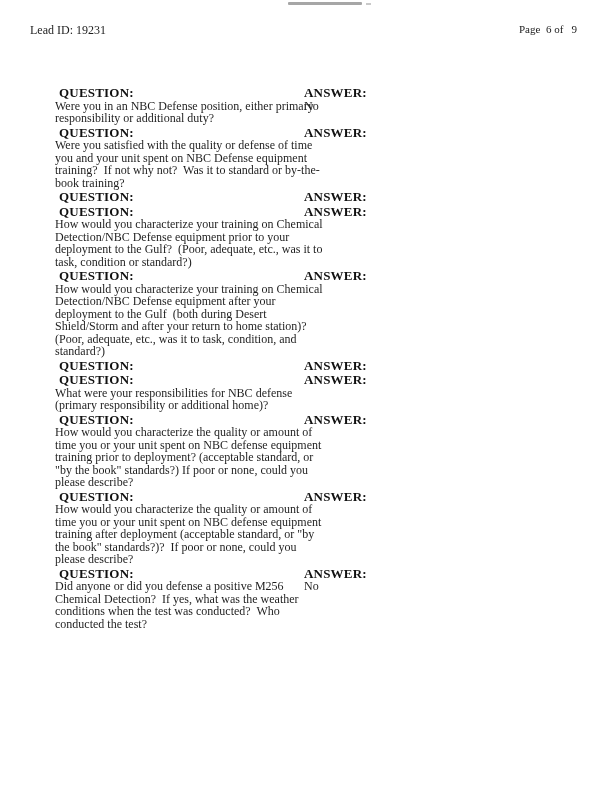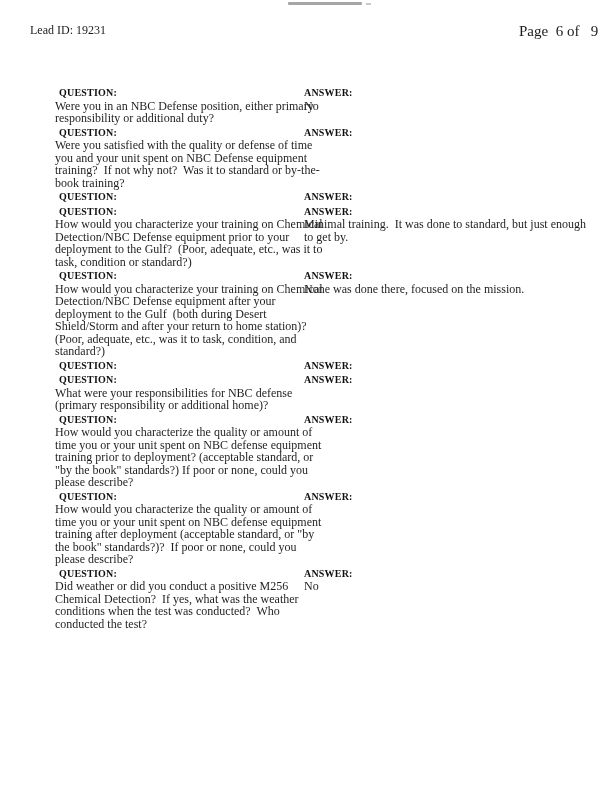--- a/index.html
+++ b/index.html
@@ -43,7 +43,7 @@
     position: absolute;
     left: 519px;
     top: 23px;
-    font-size: 15px;
+    font-size: 11px;
     white-space: pre;
   }
   .content {

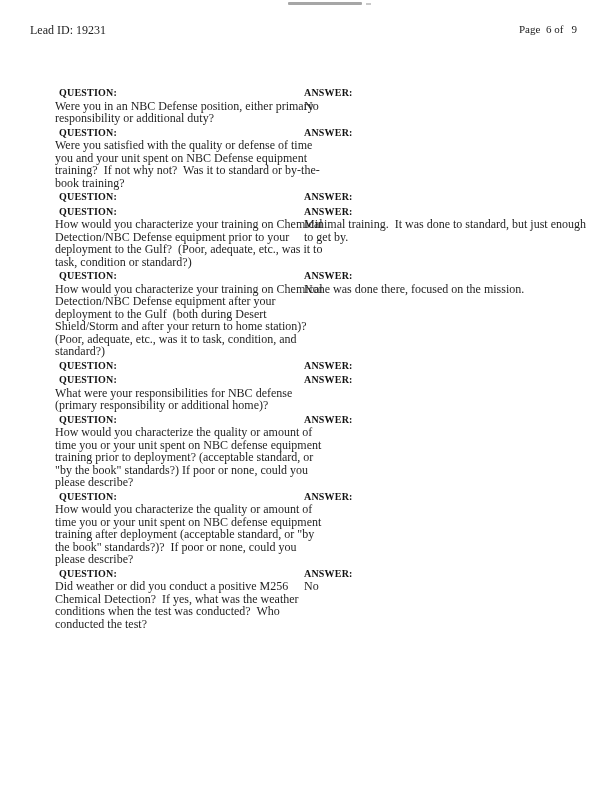--- a/index.html
+++ b/index.html
@@ -65,7 +65,7 @@
   }
   .q-label, .a-label {
     font-weight: 700;
-    font-size: 10px;
+    font-size: 13px;
     line-height: 12.5px;
     color: #111;
     letter-spacing: 0.2px;

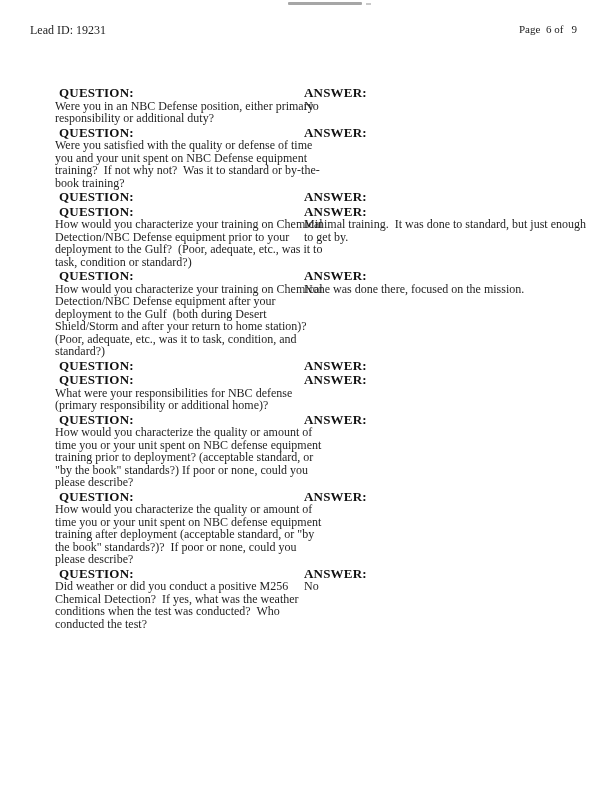--- a/index.html
+++ b/index.html
@@ -134,8 +134,6 @@
     </div>
     <div class="a-col">
       <div class="a-label">ANSWER:</div>
-      <div class="a-body">Minimal training.  It was done to standard, but just enough
-to get by.</div>
     </div>
   </div>
 

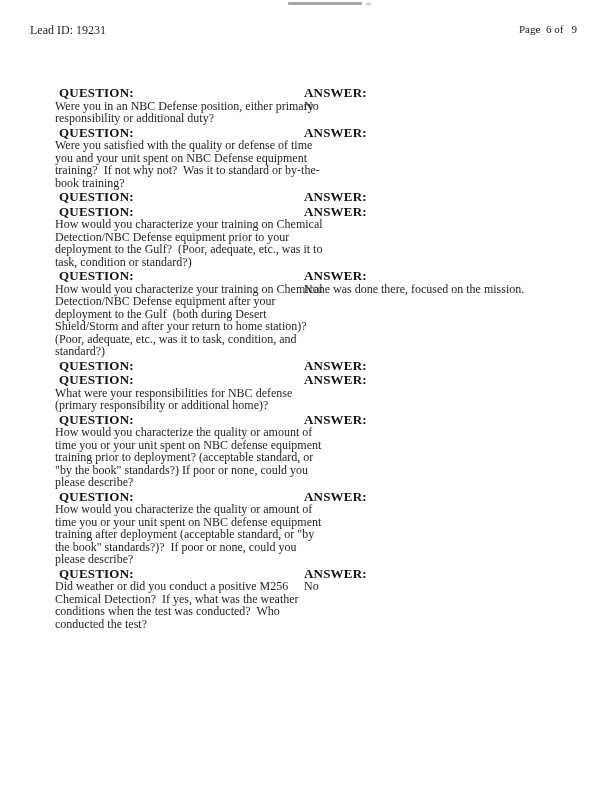--- a/index.html
+++ b/index.html
@@ -149,7 +149,6 @@
     </div>
     <div class="a-col">
       <div class="a-label">ANSWER:</div>
-      <div class="a-body">None was done there, focused on the mission.</div>
     </div>
   </div>
 

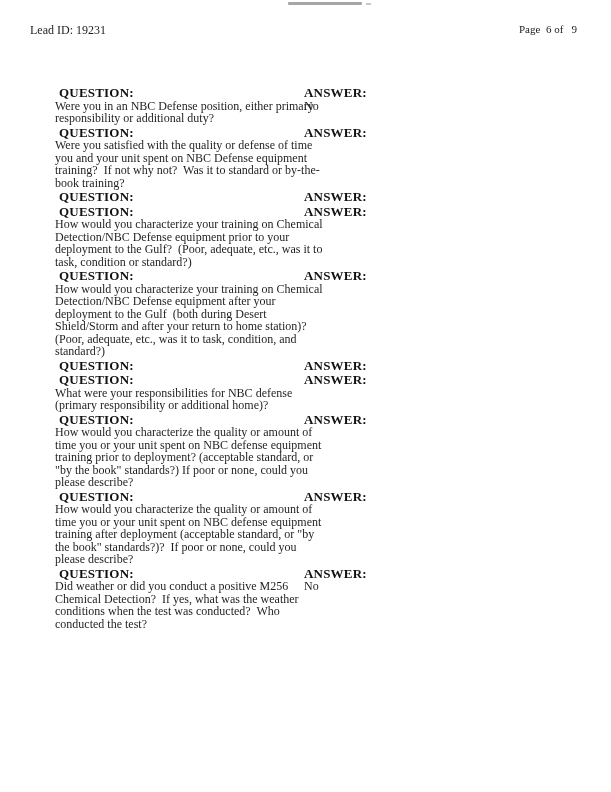--- a/index.html
+++ b/index.html
@@ -207,7 +207,7 @@
   <div class="qa-row">
     <div class="q-col">
       <div class="q-label">QUESTION:</div>
-      <div class="q-body">Did weather or did you conduct a positive M256
+      <div class="q-body">Did anyone or did you defense a positive M256
 Chemical Detection?  If yes, what was the weather
 conditions when the test was conducted?  Who
 conducted the test?</div>

